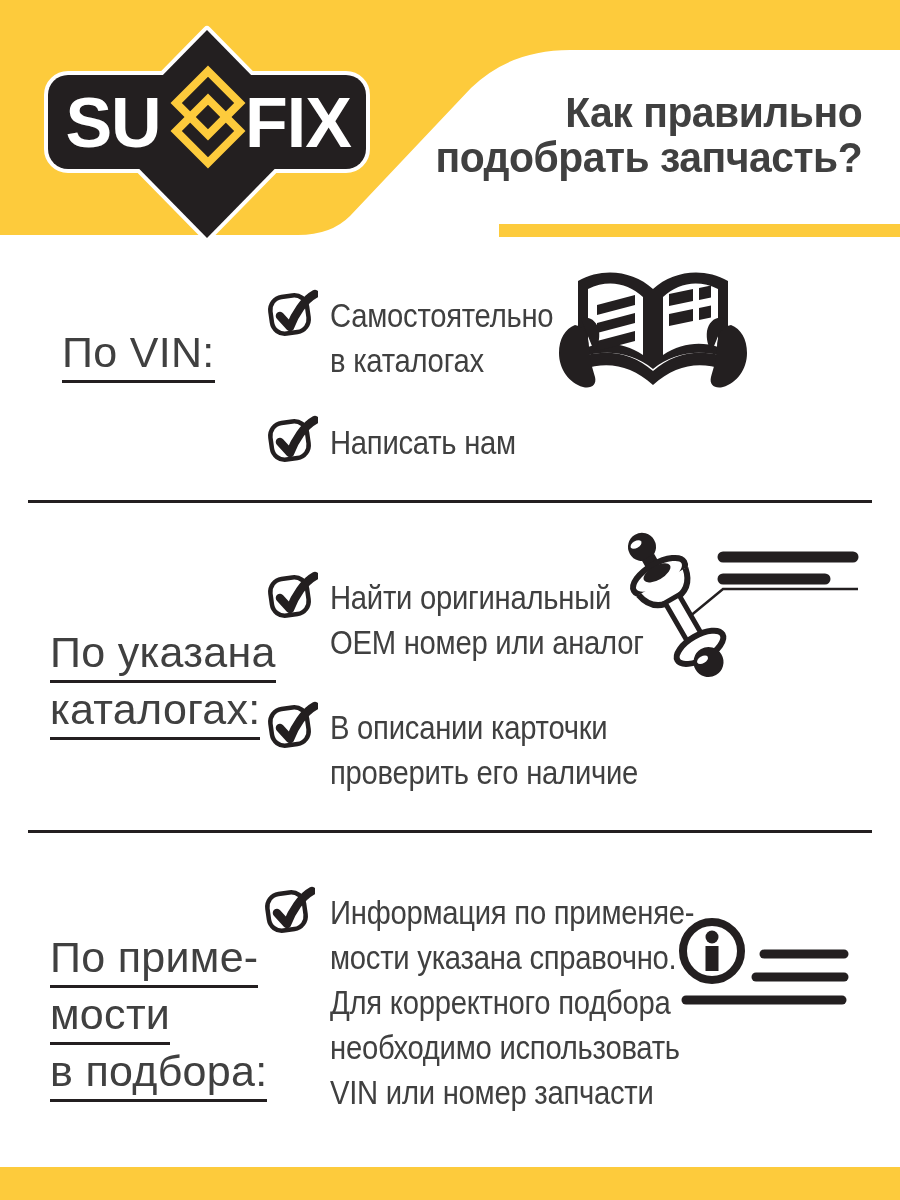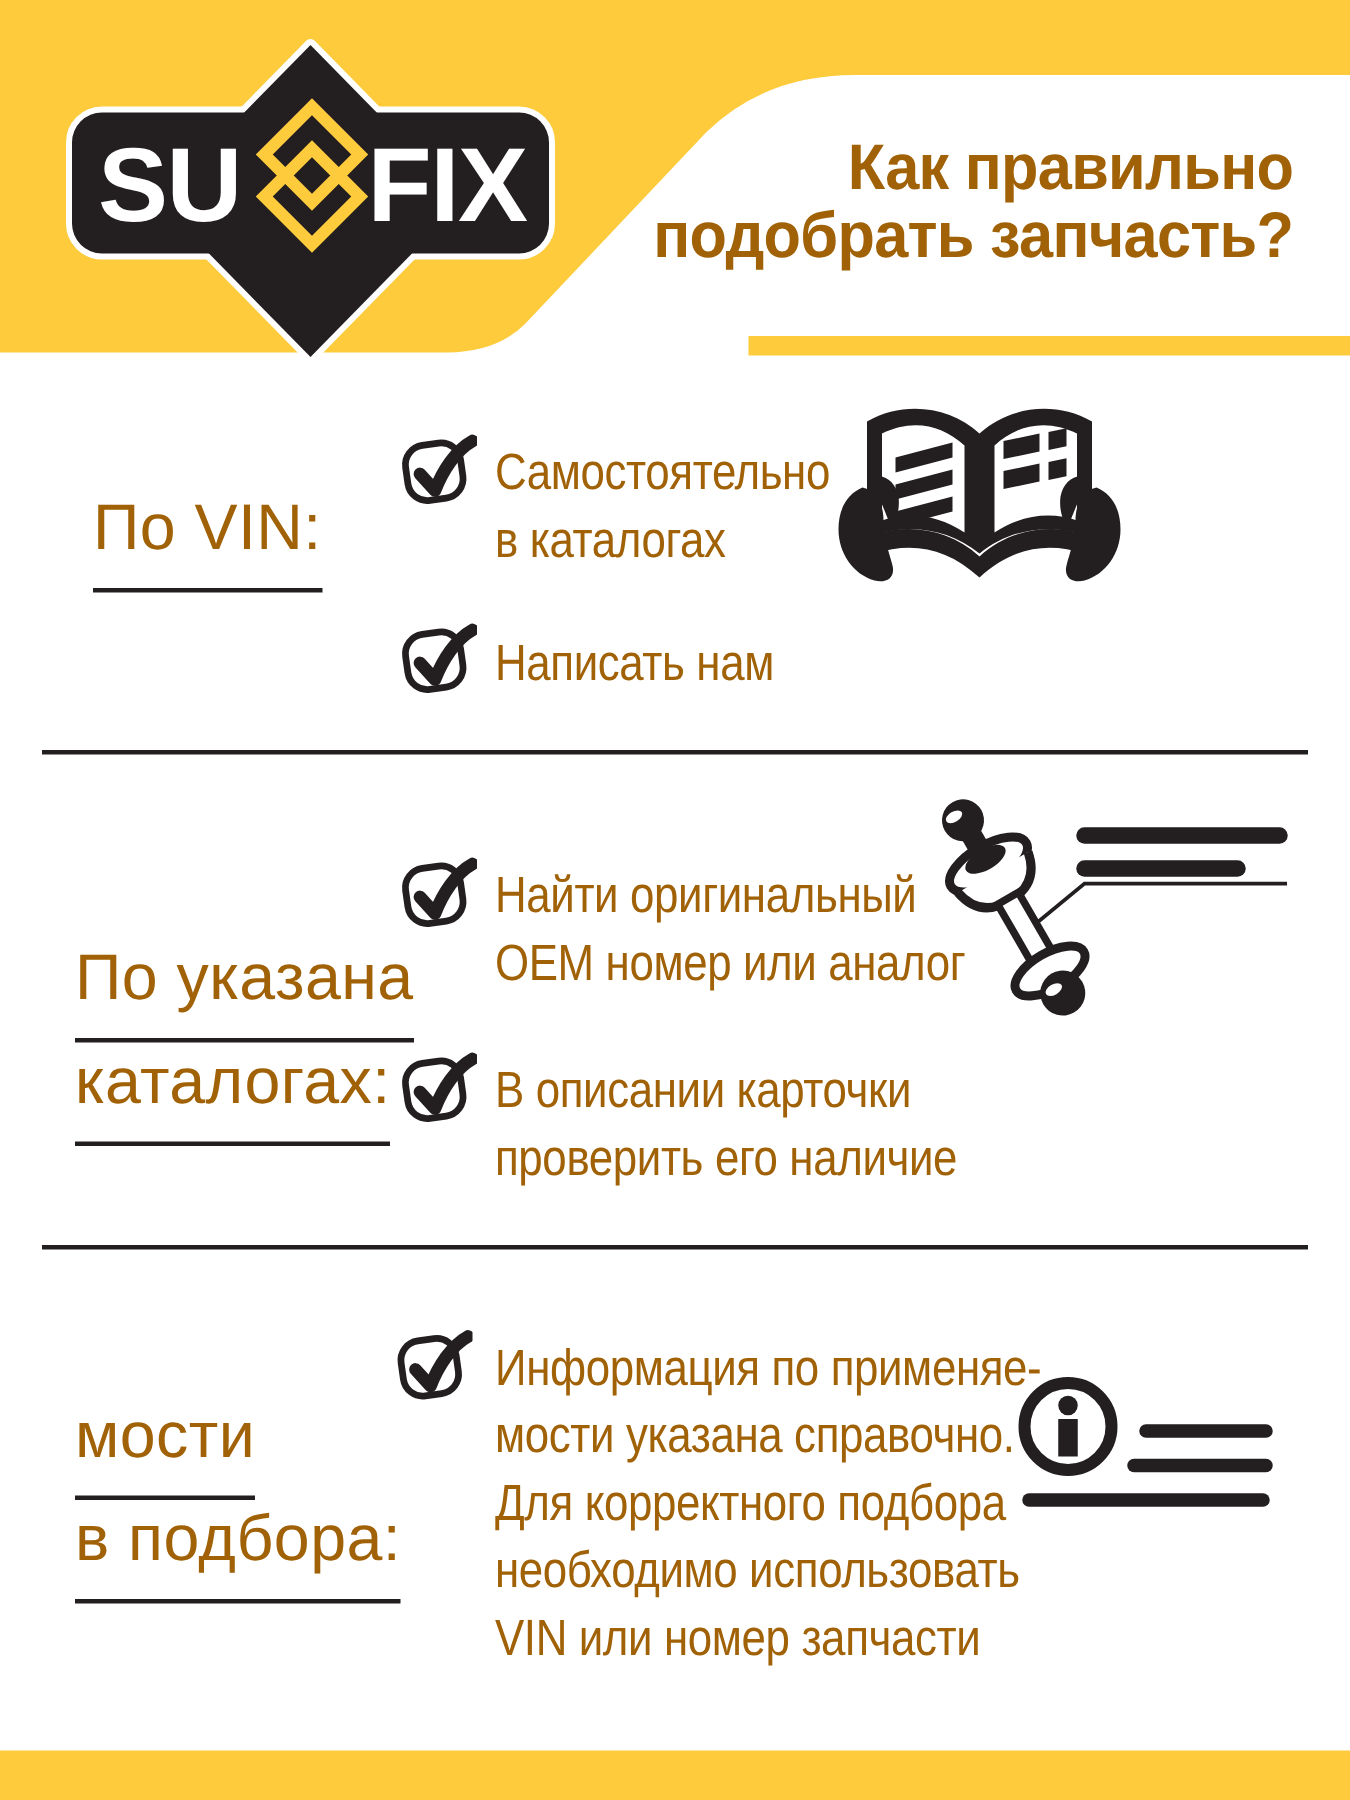--- a/index.html
+++ b/index.html
@@ -4,7 +4,7 @@
 <style>
   html,body{margin:0;padding:0;background:#fff;}
   .canvas{position:relative;width:900px;height:1200px;background:#ffffff;overflow:hidden;
-          font-family:"Liberation Sans",sans-serif;color:#a16207;}
+          font-family:"Liberation Sans",sans-serif;color:#404040;}
   .header-svg{position:absolute;left:0;top:0;width:900px;height:262px;}
   .title{position:absolute;top:90px;right:38px;font-size:43px;line-height:45px;font-weight:700;
          text-align:right;transform:scaleX(0.95);transform-origin:100% 0;letter-spacing:-0.5px;}

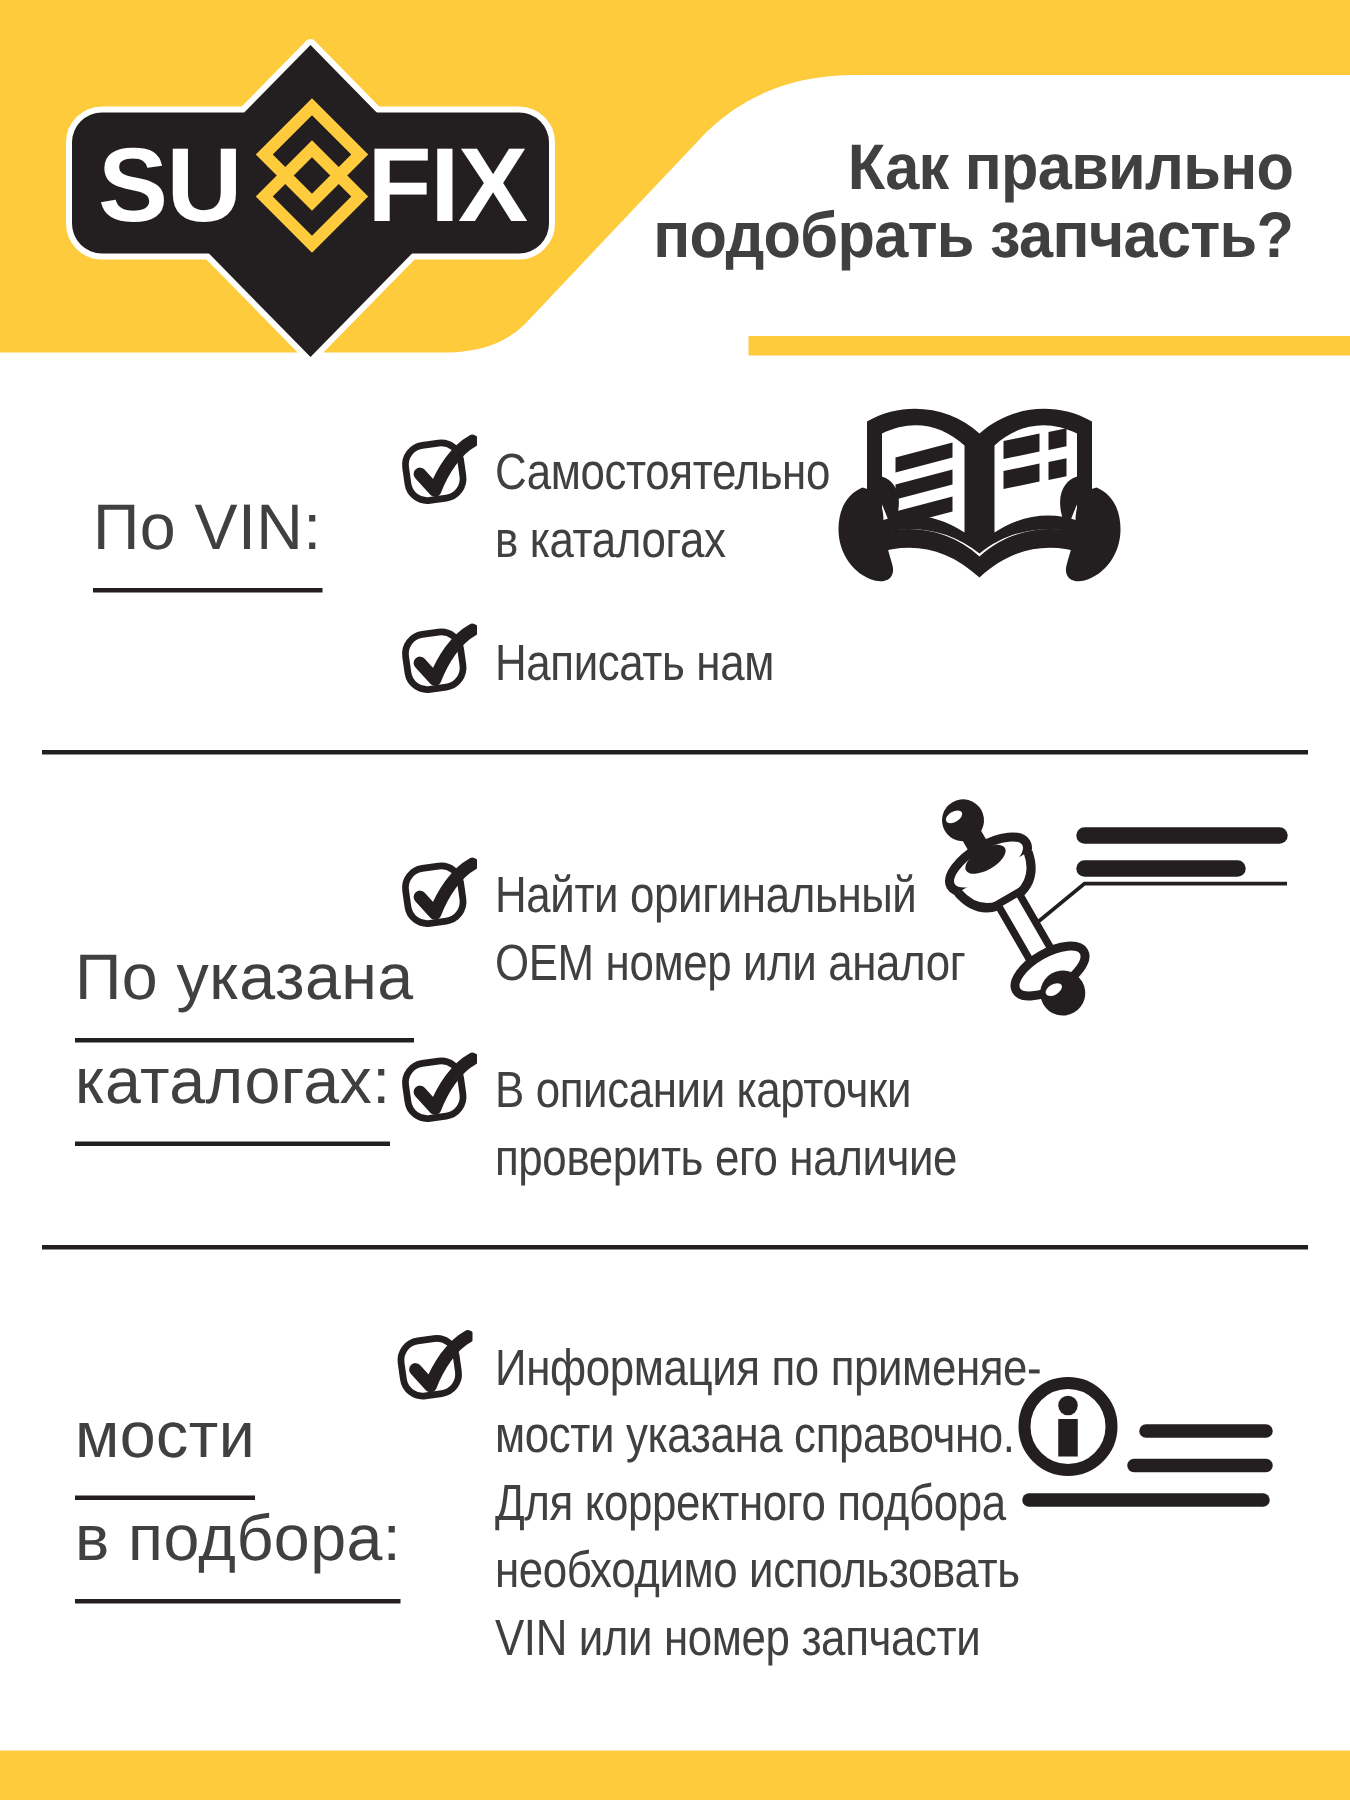--- a/index.html
+++ b/index.html
@@ -11,7 +11,7 @@
   .divider{position:absolute;left:28px;width:844px;height:3px;background:#231f20;}
   .heading{position:absolute;font-size:43px;font-weight:400;letter-spacing:0.3px;}
   .hl-row{margin-bottom:2px;}
-  .hl{display:inline-block;line-height:43px;border-bottom:3px solid #231f20;padding-bottom:18px;}
+  .hl{display:inline-block;line-height:43px;border-bottom:3px solid #231f20;padding-bottom:6px;}
   .item-text{position:absolute;font-size:34px;line-height:45px;white-space:nowrap;
              transform:scaleX(0.86);transform-origin:0 0;letter-spacing:-0.3px;}
   .check{position:absolute;width:52px;height:52px;}

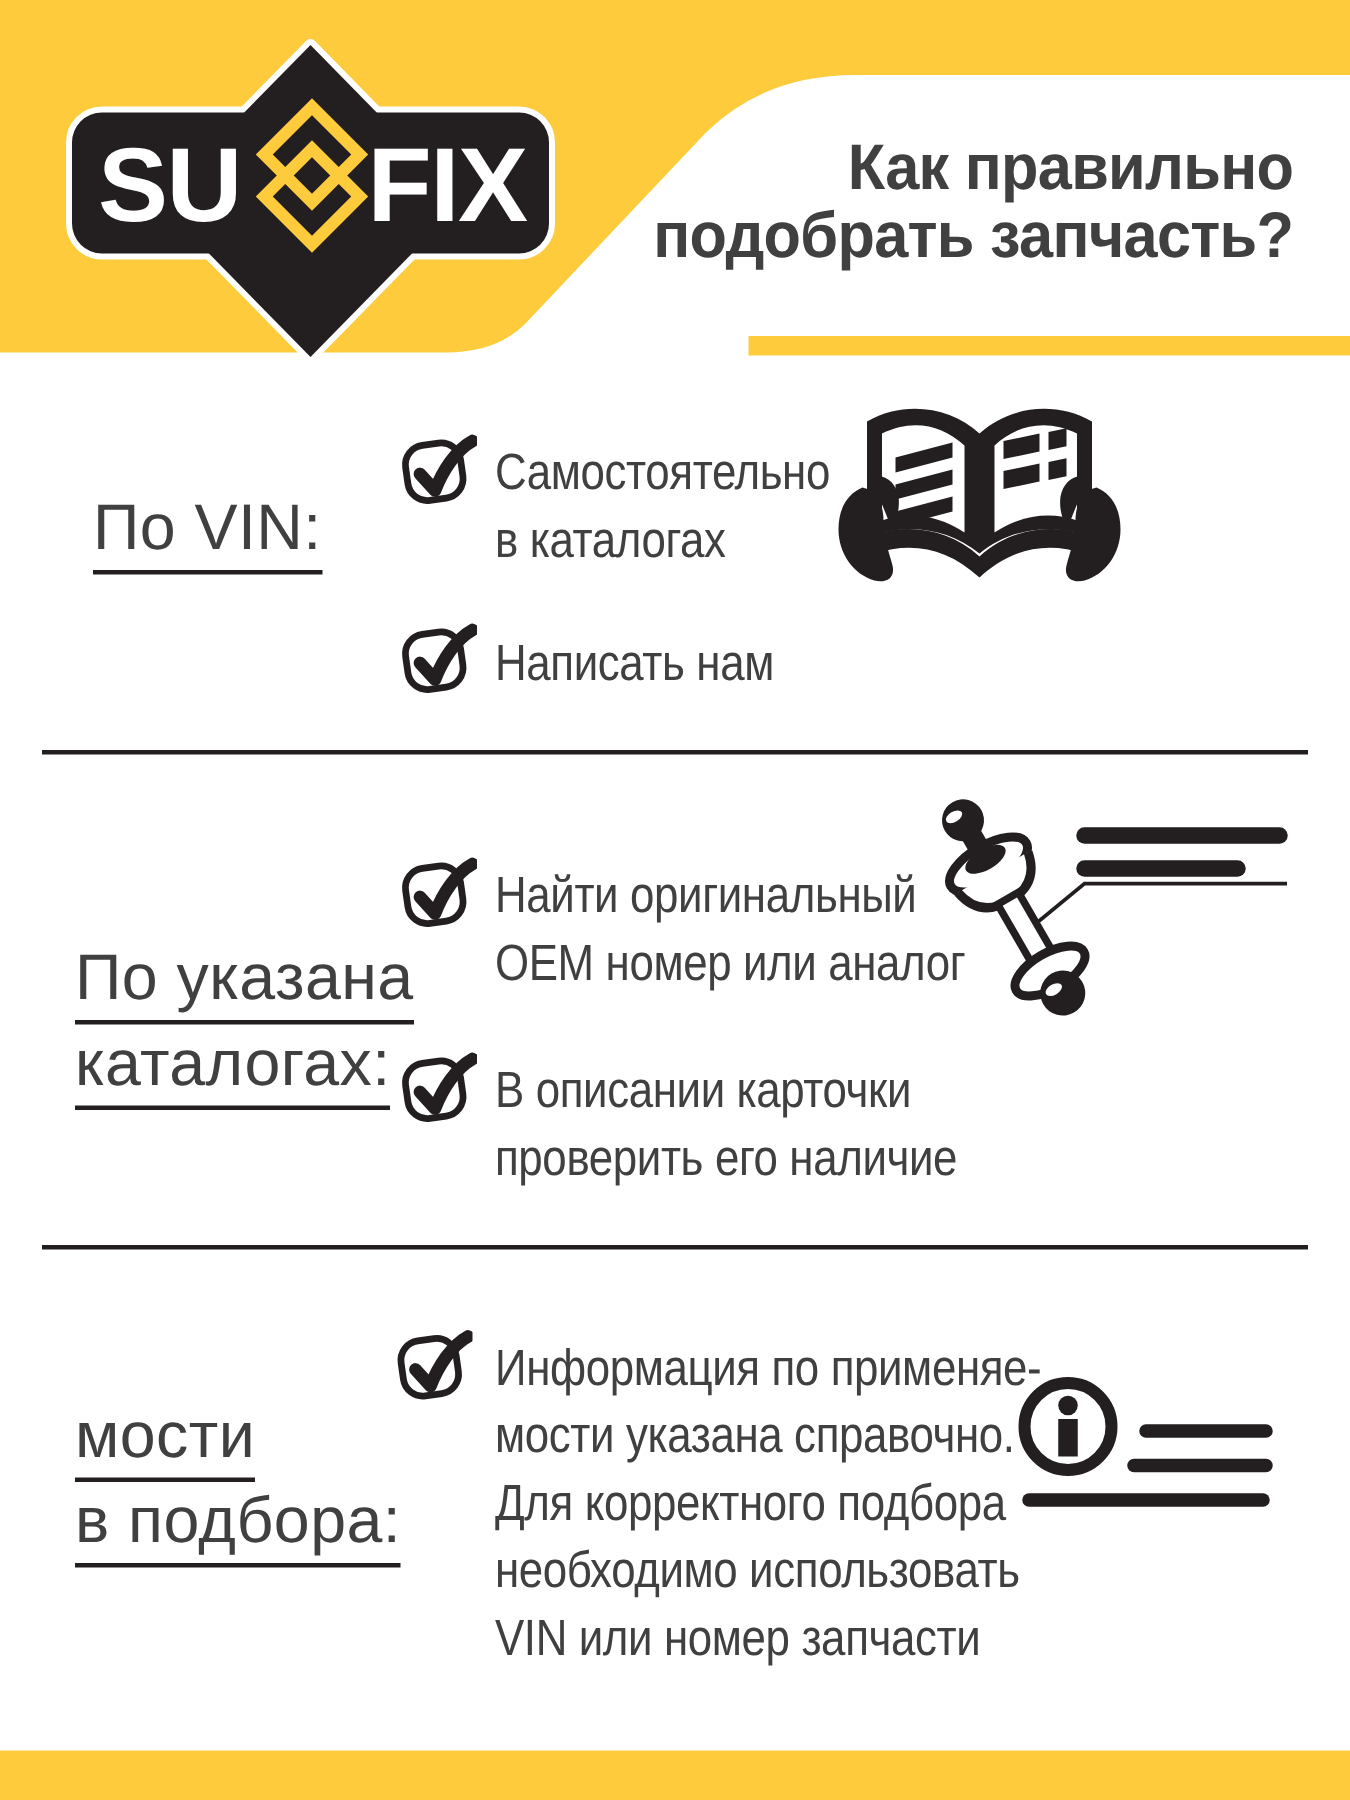--- a/index.html
+++ b/index.html
@@ -139,6 +139,7 @@
   <div class="divider" style="top:830px;"></div>
 
   <div class="heading" style="left:50px;top:933px;">
+    <div class="hl-row"><span class="hl">По приме-</span></div>
     <div class="hl-row"><span class="hl">мости</span></div>
     <div class="hl-row"><span class="hl">в подбора:</span></div>
   </div>

